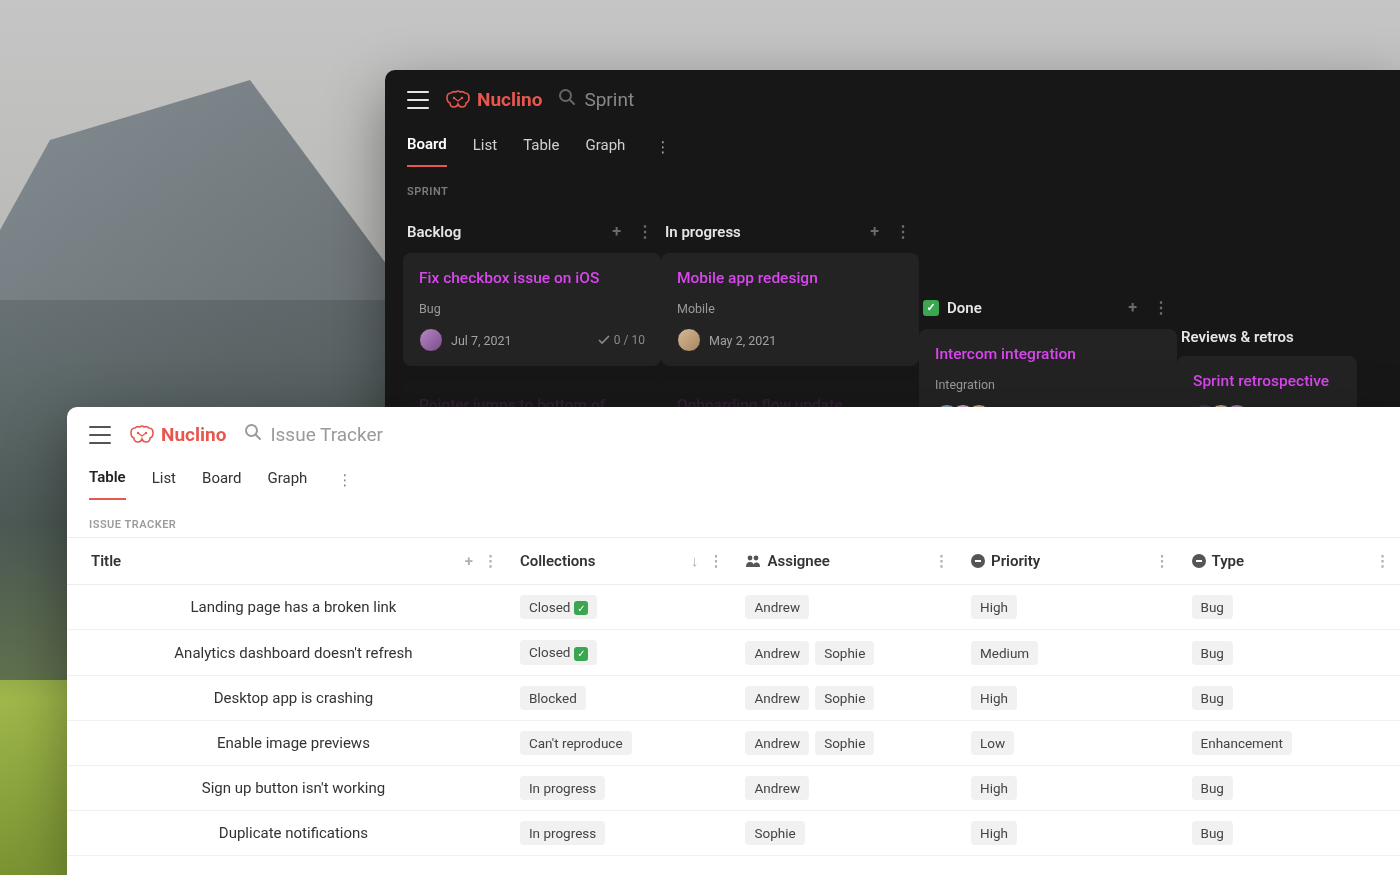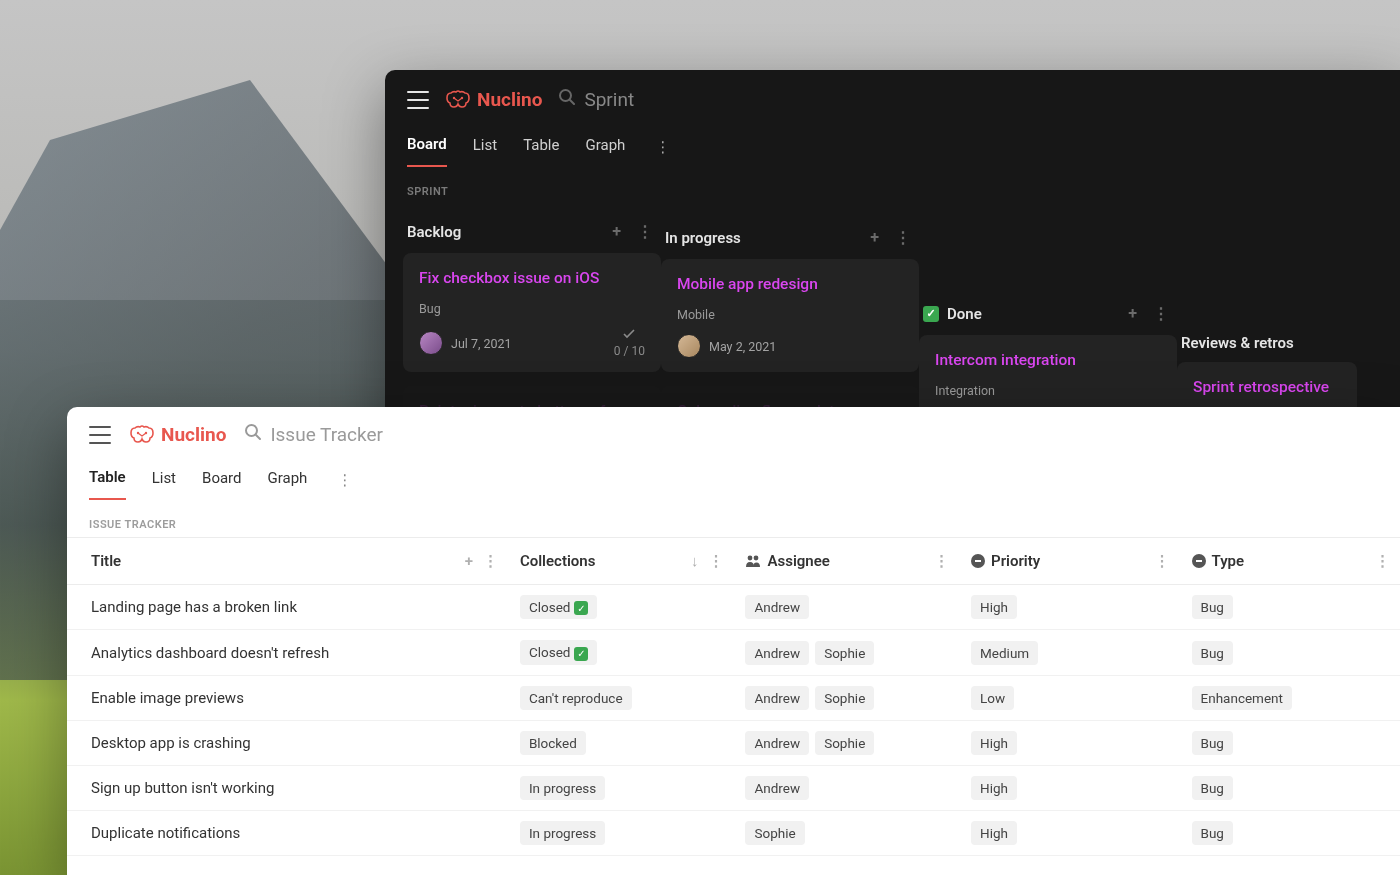--- a/index.html
+++ b/index.html
@@ -120,7 +120,7 @@
   .avatar-stack { display: flex; }
   .avatar-stack span:not(:first-child) { margin-left: -8px; }
   .card-date { color: #a3a3a3; font-size: 12.5px; }
-  .card-progress { margin-left: auto; color: #8a8a8a; font-size: 12px; display:flex; align-items:center; gap:4px;flex-direction:column; }
+  .card-progress { margin-left: auto; color: #8a8a8a; font-size: 12px; display:flex; align-items:center; gap:4px; }
   .dark-fade {
     position: absolute; left:0; bottom:0; width:100%; height:180px;
     background: linear-gradient(180deg, rgba(23,23,23,0) 0%, rgba(23,23,23,0.85) 60%, rgba(23,23,23,0.85) 100%);

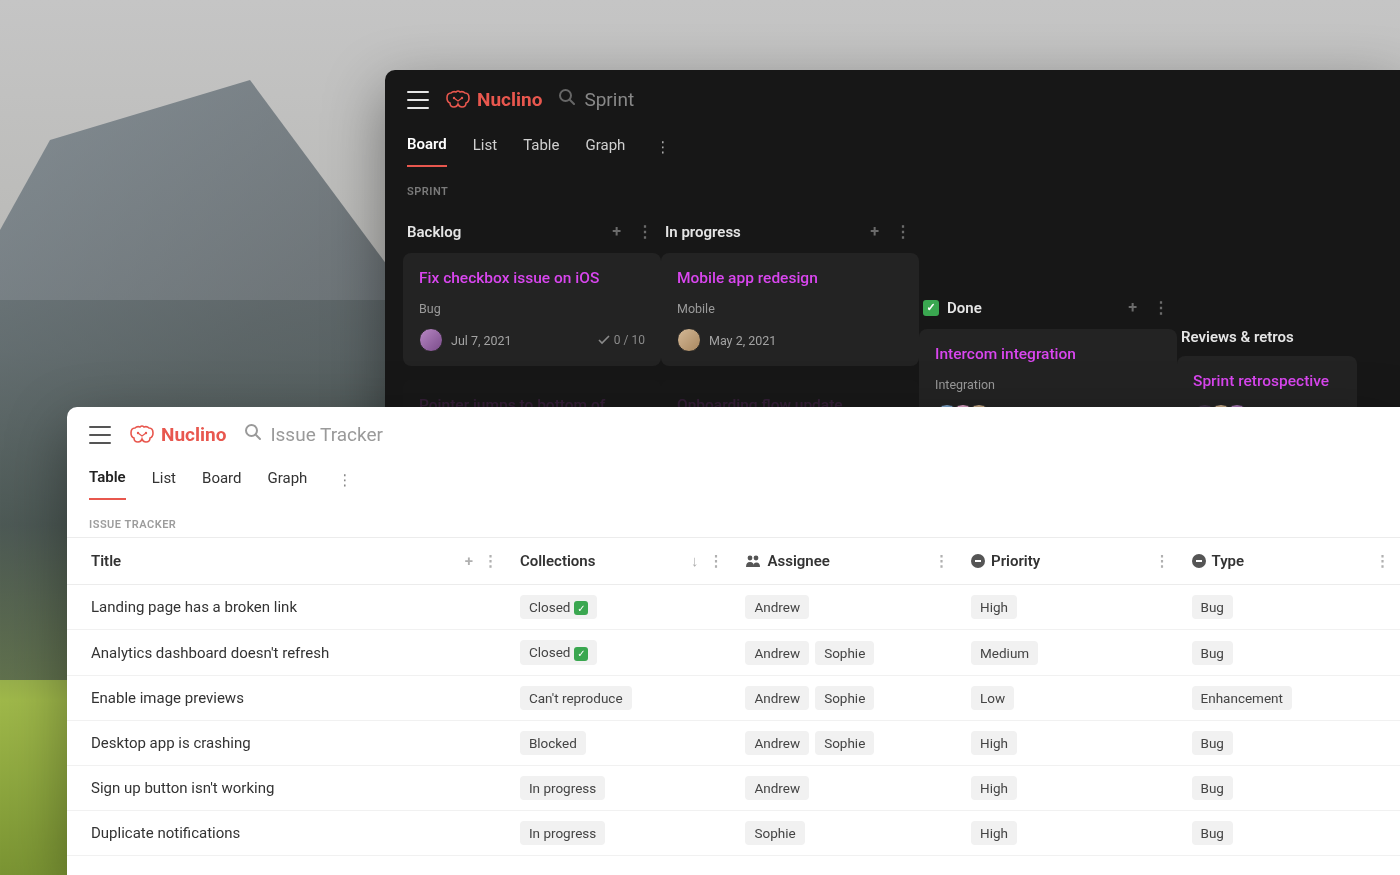--- a/index.html
+++ b/index.html
@@ -191,7 +191,7 @@
     font-size: 15px;
     color:#333;
   }
-  .table td:first-child { padding-left: 24px; }
+  .table td:first-child { padding-left: 24px; text-align: center; }
   .chip {
     display:inline-block;
     background:#f1f1f1;

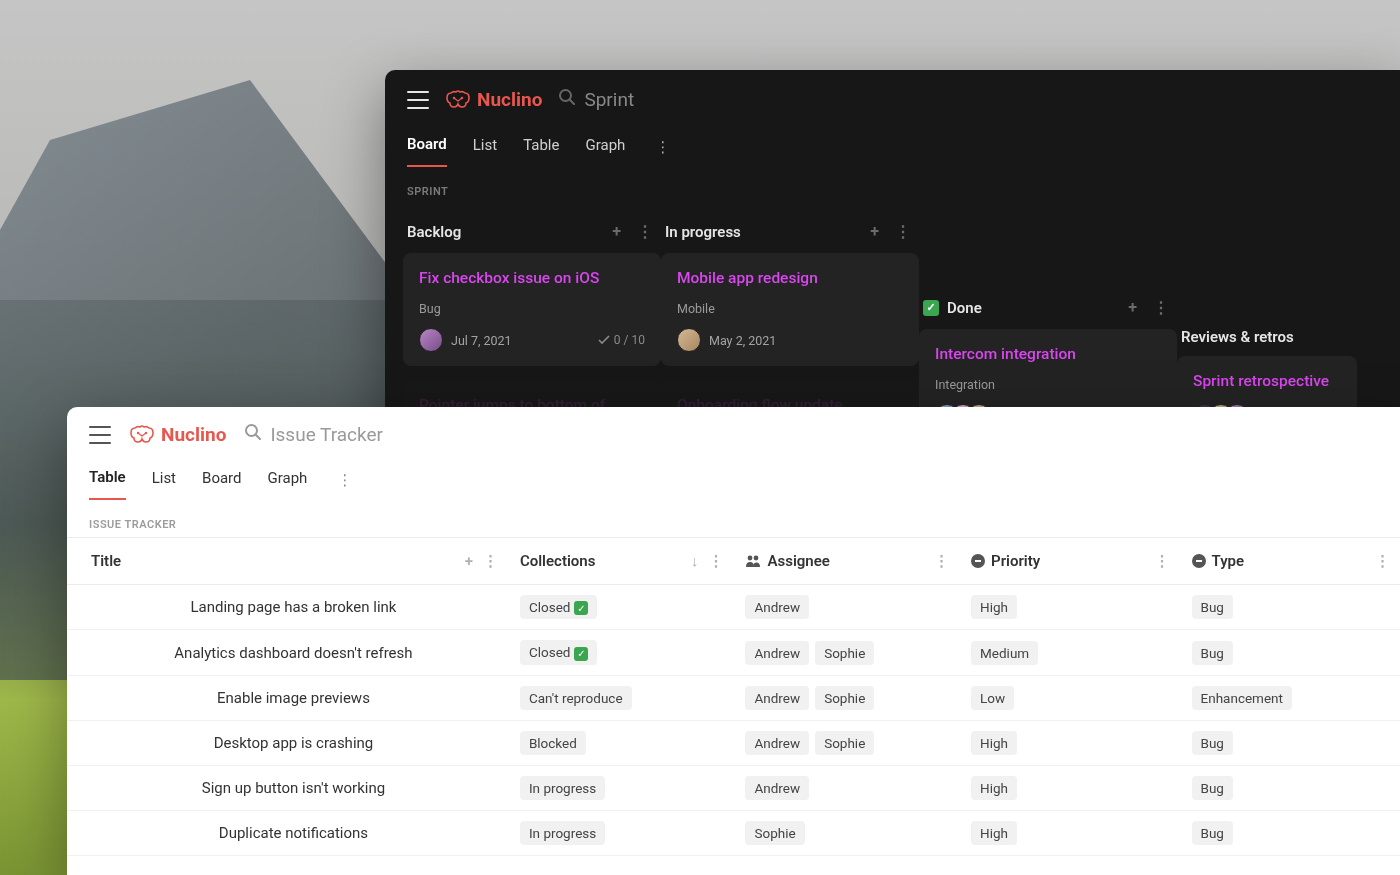--- a/index.html
+++ b/index.html
@@ -460,6 +460,13 @@
           <td><span class="chip">Bug</span></td>
         </tr>
         <tr>
+          <td>Desktop app is crashing</td>
+          <td><span class="chip">Blocked</span></td>
+          <td><span class="chip">Andrew</span><span class="chip">Sophie</span></td>
+          <td><span class="chip">High</span></td>
+          <td><span class="chip">Bug</span></td>
+        </tr>
+        <tr>
           <td>Enable image previews</td>
           <td><span class="chip">Can't reproduce</span></td>
           <td><span class="chip">Andrew</span><span class="chip">Sophie</span></td>
@@ -467,13 +474,6 @@
           <td><span class="chip">Enhancement</span></td>
         </tr>
         <tr>
-          <td>Desktop app is crashing</td>
-          <td><span class="chip">Blocked</span></td>
-          <td><span class="chip">Andrew</span><span class="chip">Sophie</span></td>
-          <td><span class="chip">High</span></td>
-          <td><span class="chip">Bug</span></td>
-        </tr>
-        <tr>
           <td>Sign up button isn't working</td>
           <td><span class="chip">In progress</span></td>
           <td><span class="chip">Andrew</span></td>

